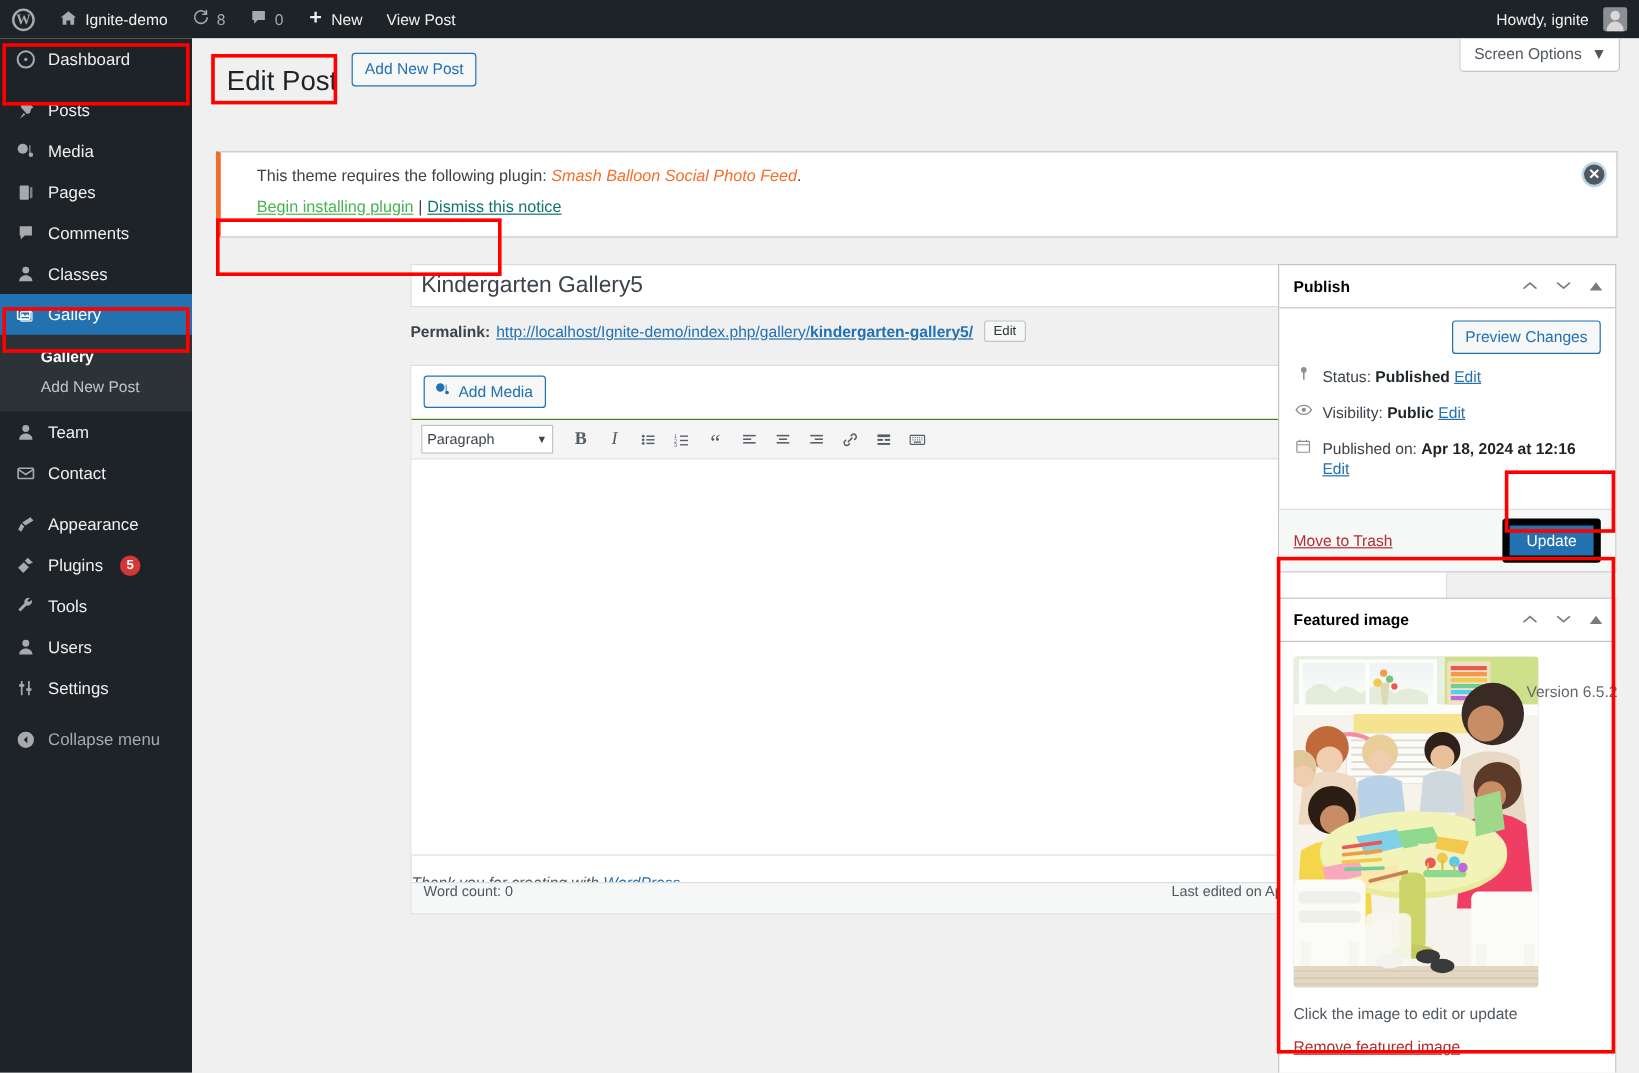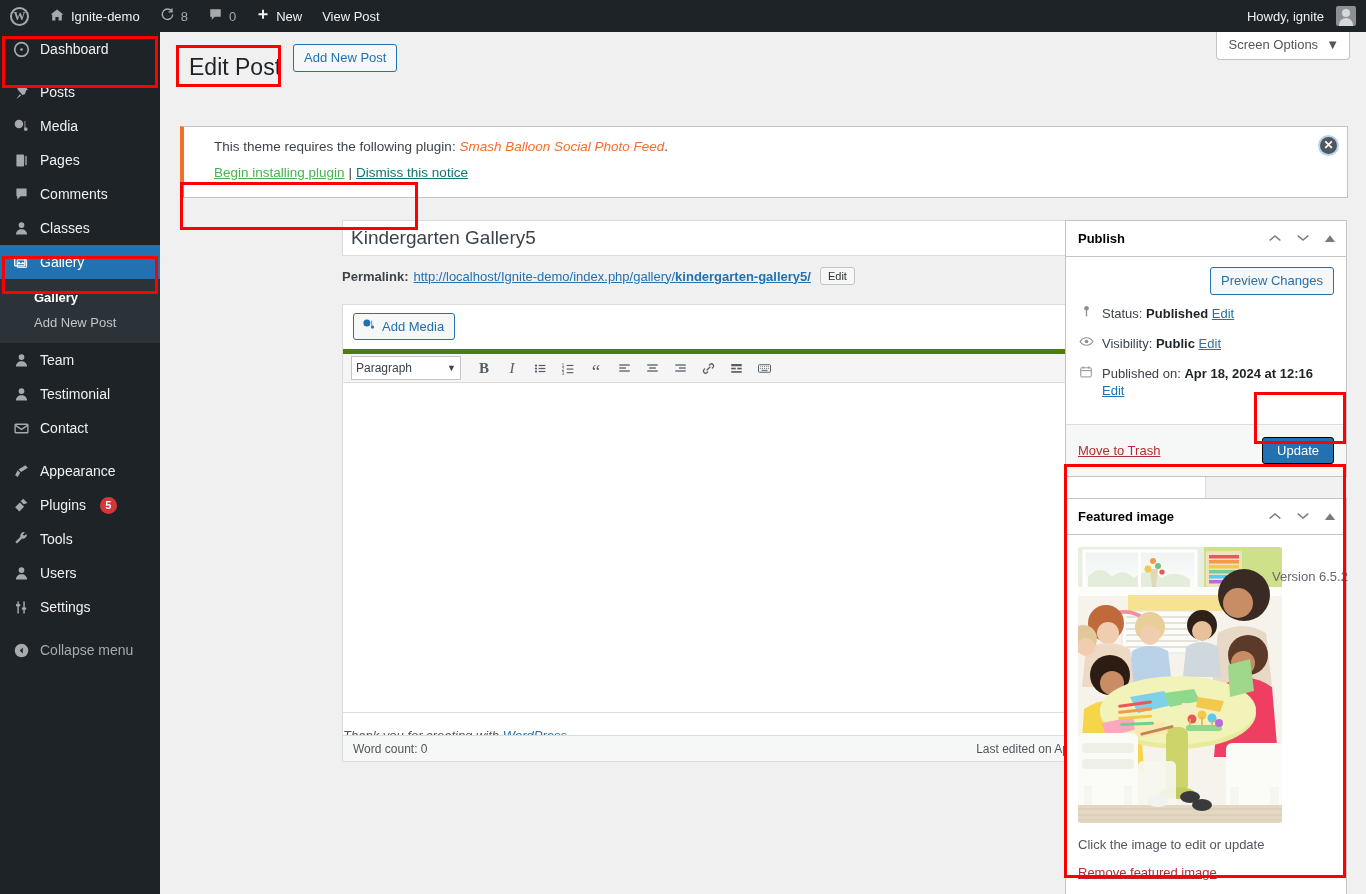--- a/index.html
+++ b/index.html
@@ -180,7 +180,7 @@
     background:#fff; color:#3c434a; border-bottom-color:#fff;
   }
   .mce-toolbar {
-    height:34px; border-top:5px solid #4d7c0f; border-bottom:1px solid #dcdcde;
+    height:34px; border-top:1px solid #4d7c0f; border-bottom:1px solid #dcdcde;
     background:#f5f5f5; display:flex; align-items:center; gap:2px;
     padding:0 8px; position:relative;
   }

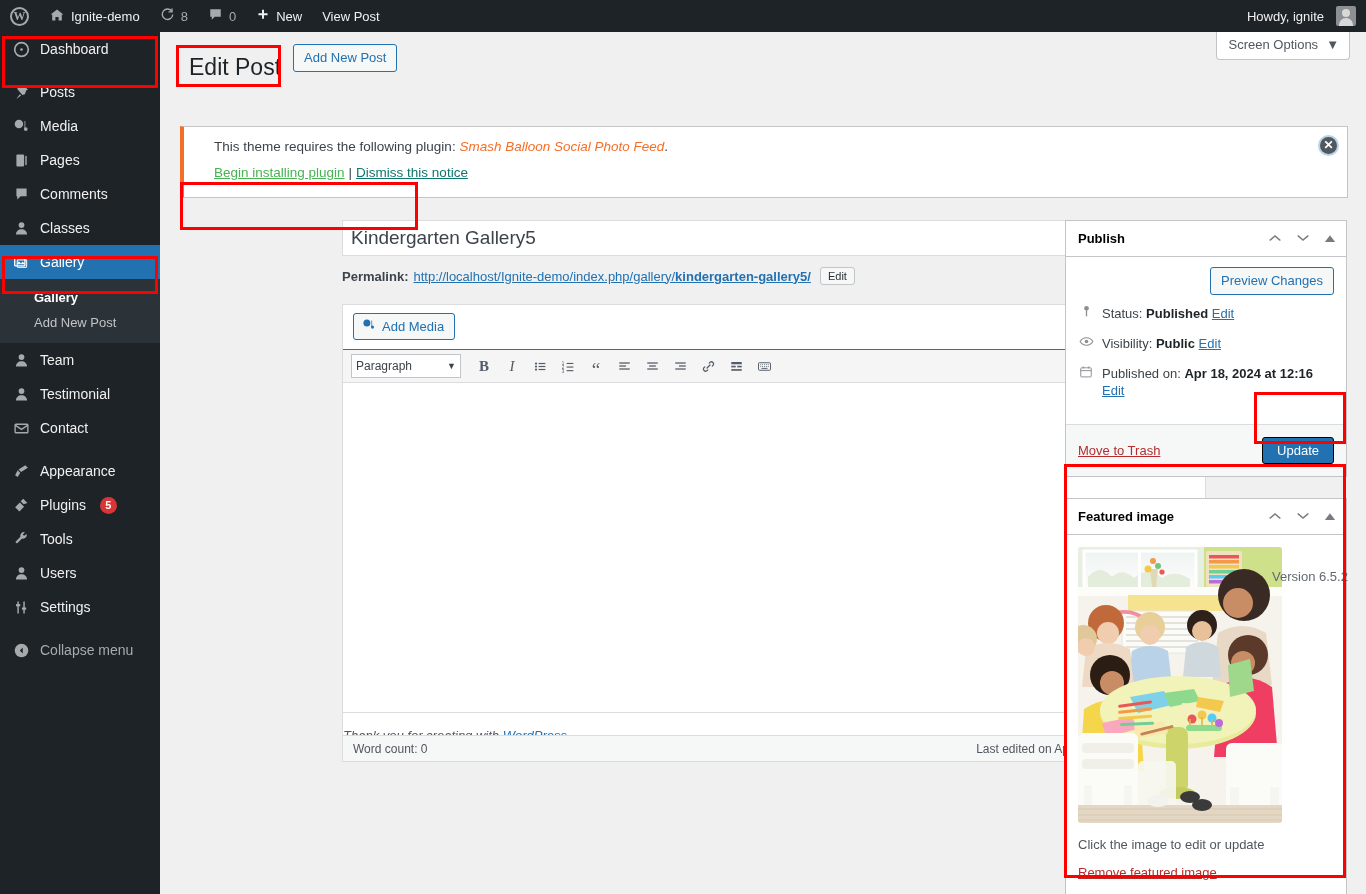--- a/index.html
+++ b/index.html
@@ -406,15 +406,6 @@
     <span>Team</span>
   </div>
 
-  <div class="menu-item">
-    <span class="mi-icon">
-      <svg width="17" height="17" viewBox="0 0 20 20" fill="currentColor">
-          <circle cx="10" cy="6" r="3.4"></circle>
-          <path d="M3.5 17c0-3.6 2.9-6 6.5-6s6.5 2.4 6.5 6z"></path>
-        </svg>
-    </span>
-    <span>Testimonial</span>
-  </div>
 
   <div class="menu-item">
     <span class="mi-icon">

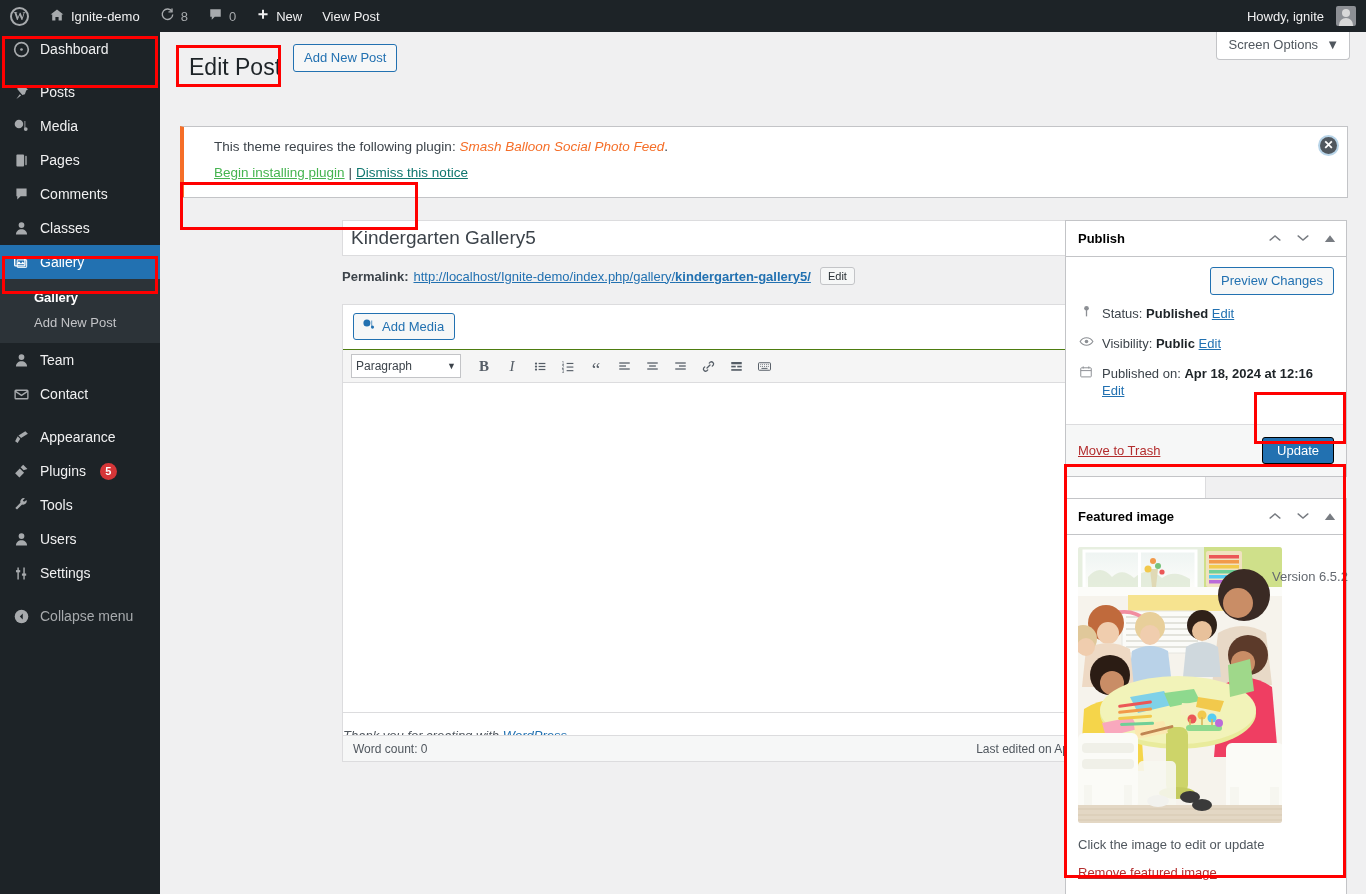--- a/index.html
+++ b/index.html
@@ -238,7 +238,7 @@
   }
   .trash-link { color:#b32d2e; text-decoration:underline; font-size:13px; }
   .update-btn {
-    background:#2271b1; border:1px solid #000000; color:#fff;
+    background:#2271b1; border:6px solid #000000; color:#fff;
     padding:5px 14px; border-radius:3px; font-size:13px;
   }
 

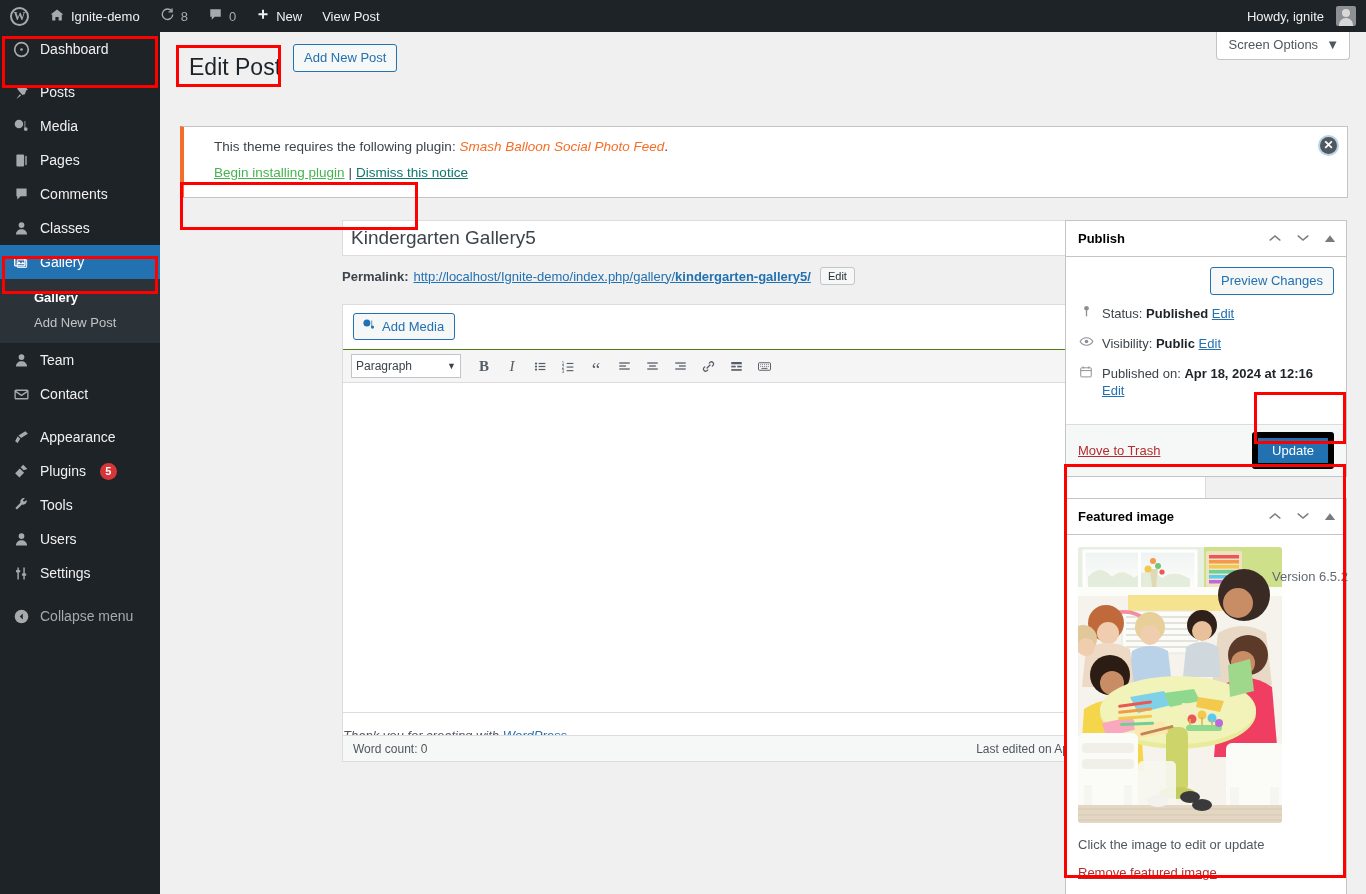--- a/index.html
+++ b/index.html
@@ -205,7 +205,7 @@
   .status-bar {
     position:absolute; left:0; bottom:0; width:862px; height:26px;
     background:#f6f7f7; border-top:1px solid #dcdcde;
-    display:flex; align-items:center; justify-content:space-between;
+    display:flex; justify-content:space-between;
     padding:0 10px; font-size:12px; color:#50575e;
   }
 

